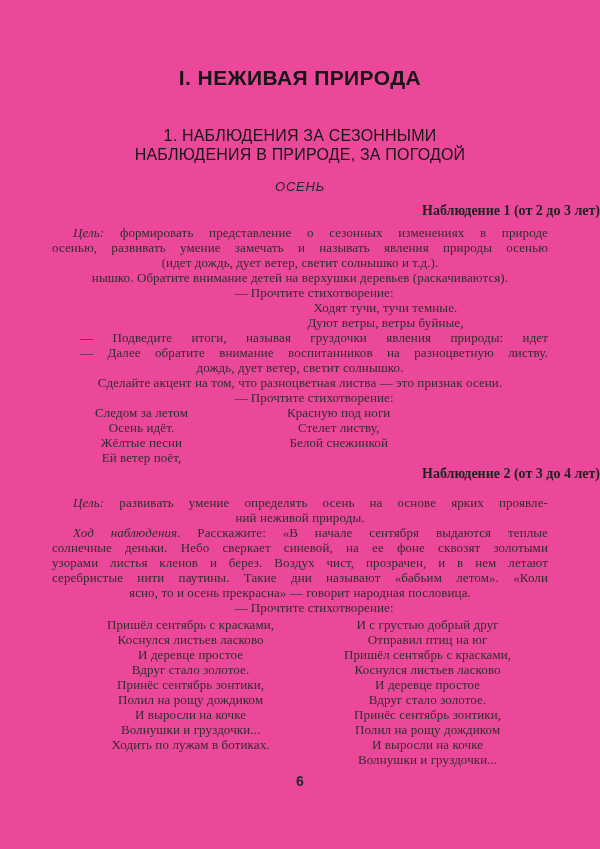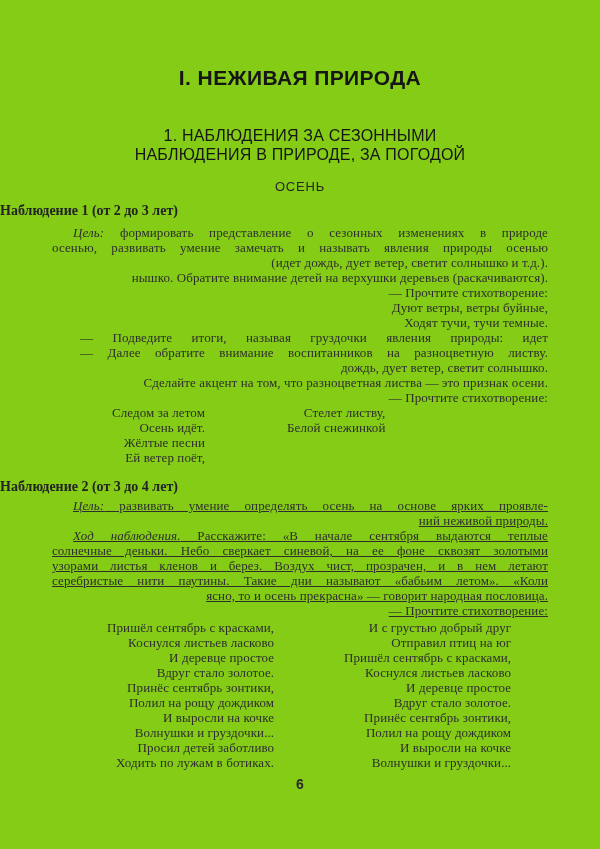--- a/index.html
+++ b/index.html
@@ -7,7 +7,7 @@
     position: relative;
     width: 600px;
     height: 849px;
-    background: #84cc16;
+    background: #ec4899;
     box-sizing: border-box;
     padding-top: 66px;
     font-family: "Liberation Serif", serif;

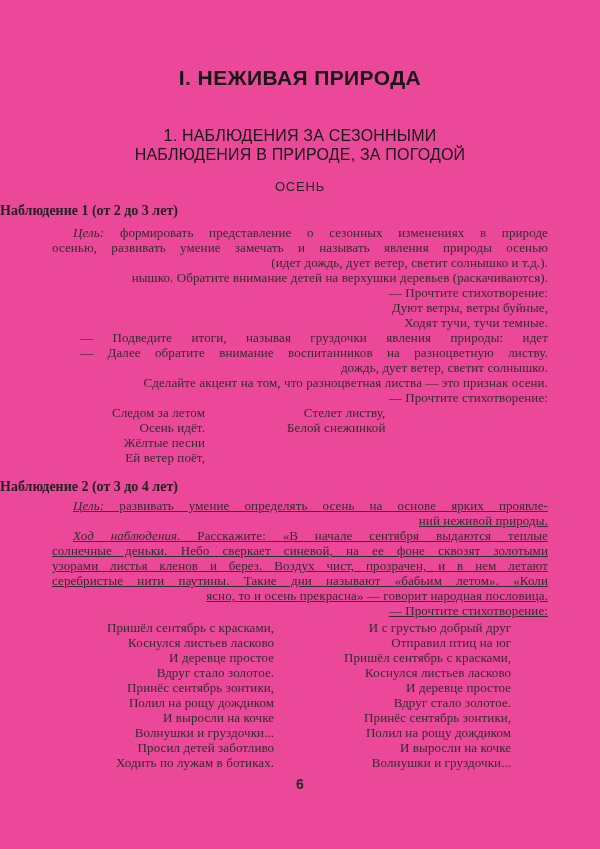--- a/index.html
+++ b/index.html
@@ -36,6 +36,7 @@
   .season {
     margin-top: 15px;
     font-family: "Liberation Sans", sans-serif;
+    font-style: italic;
     font-size: 13px;
     line-height: 16px;
     letter-spacing: 0.8px;

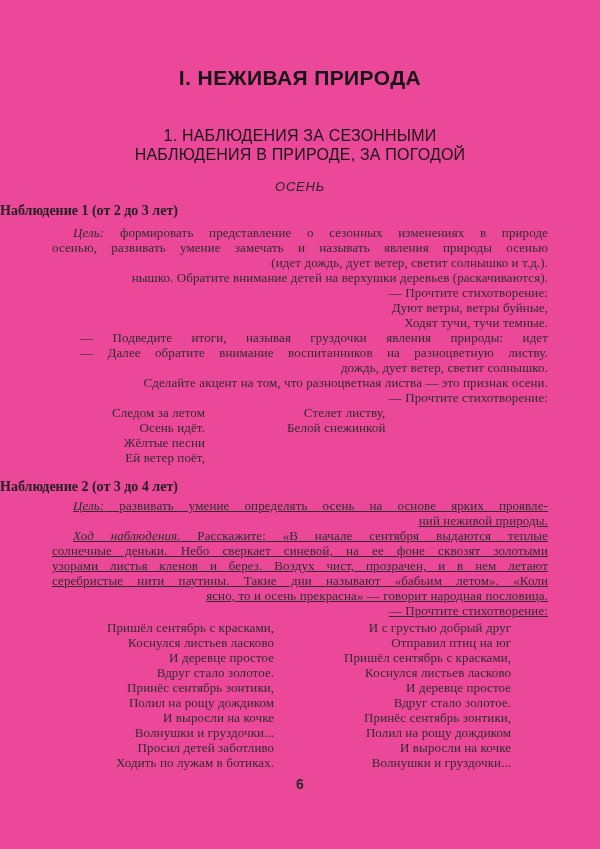--- a/index.html
+++ b/index.html
@@ -49,7 +49,7 @@
     font-weight: bold;
     font-size: 14px;
     line-height: 16px;
-    text-align: left;
+    text-align: right;
     color: #222222;
   }
   .obs-heading.second { margin-top: 14px; }

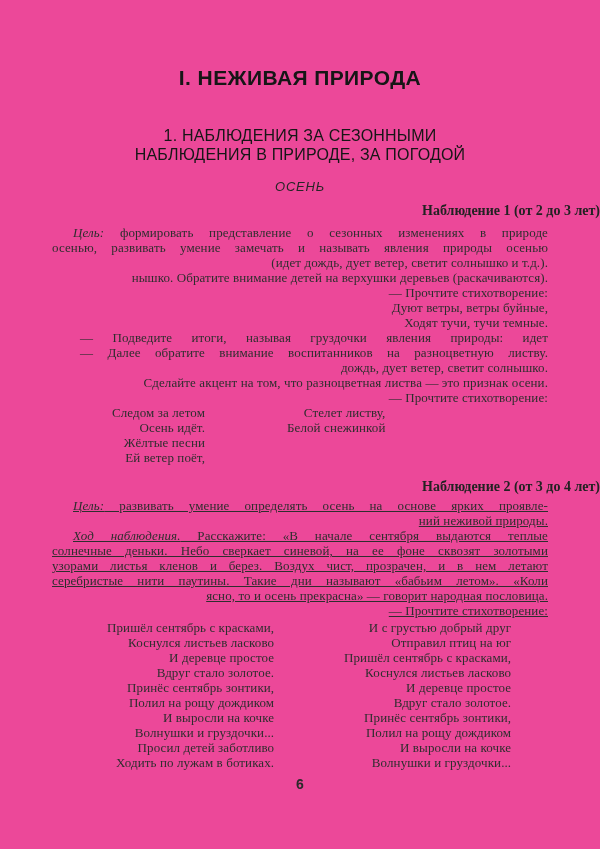--- a/index.html
+++ b/index.html
@@ -61,7 +61,7 @@
     color: #2e2e2e;
   }
   .content.c2 { margin-top: 3px; text-decoration: underline; }
-  .line { text-align: right; }
+  .line { text-align: center; }
   .line.j { text-align: justify; text-align-last: justify; }
   .line.ind { text-indent: 21px; }
   .line.dash { text-indent: 28px; }

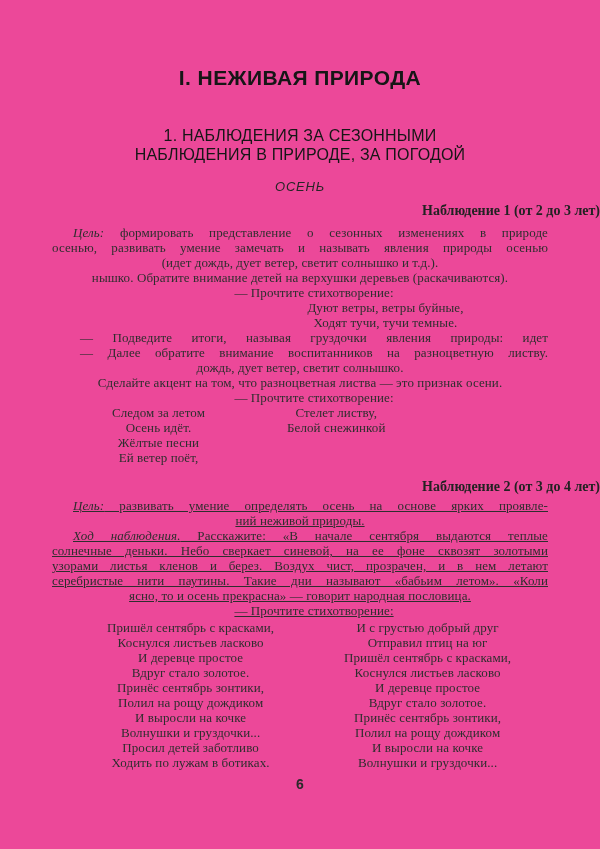--- a/index.html
+++ b/index.html
@@ -111,8 +111,8 @@
     <div class="line dash">— Прочтите стихотворение:</div>
 
     <div class="verse-block">
+      <div class="line">Ходят тучи, тучи темные.</div>
       <div class="line">Дуют ветры, ветры буйные,</div>
-      <div class="line">Ходят тучи, тучи темные.</div>
     </div>
 
     <div class="line dash j">— Подведите итоги, называя груздочки явления природы: идет</div>

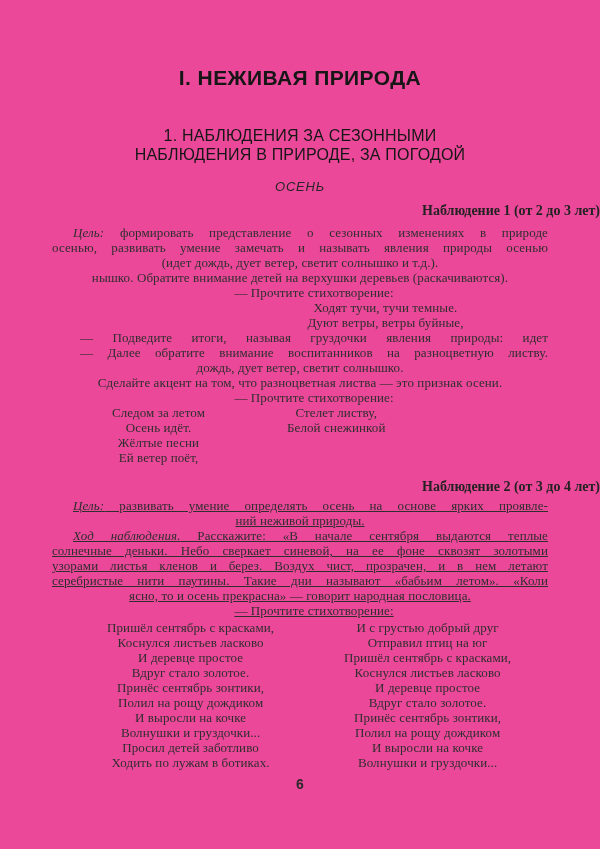--- a/index.html
+++ b/index.html
@@ -71,7 +71,7 @@
   .poem.p1 { height: 60px; }
   .poem.p2 { height: 150px; margin-top: 2px; }
   .col { position: absolute; top: 0; white-space: nowrap; }
-  .p1 .col-l { left: 60px; }
+  .p1 .col-l { left: 43px; }
   .p1 .col-r { left: 235px; }
   .p2 .col-l { left: 55px; }
   .p2 .col-r { left: 292px; }

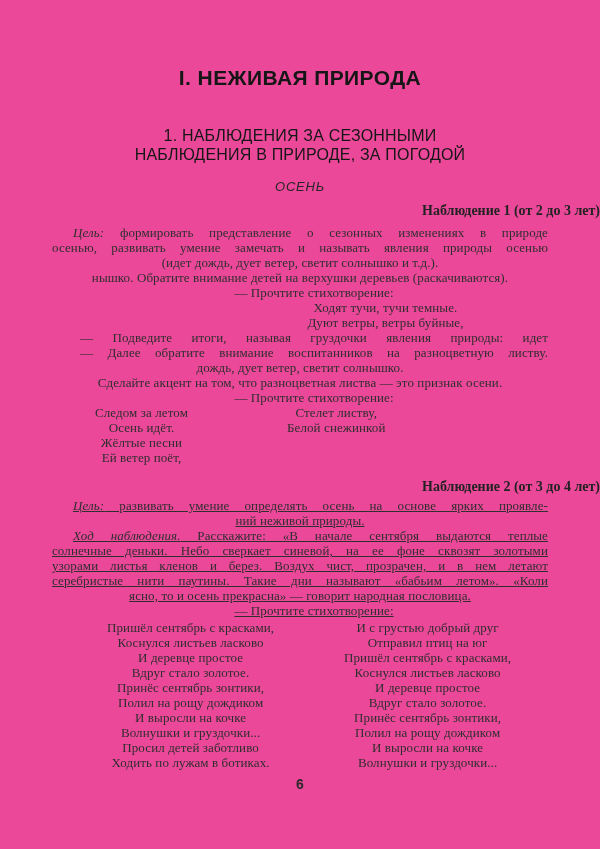--- a/index.html
+++ b/index.html
@@ -131,6 +131,7 @@
         <div class="line">Ей ветер поёт,</div>
       </div>
       <div class="col col-r">
+        <div class="line">Красную под ноги</div>
         <div class="line">Стелет листву,</div>
         <div class="line">Белой снежинкой</div>
       </div>

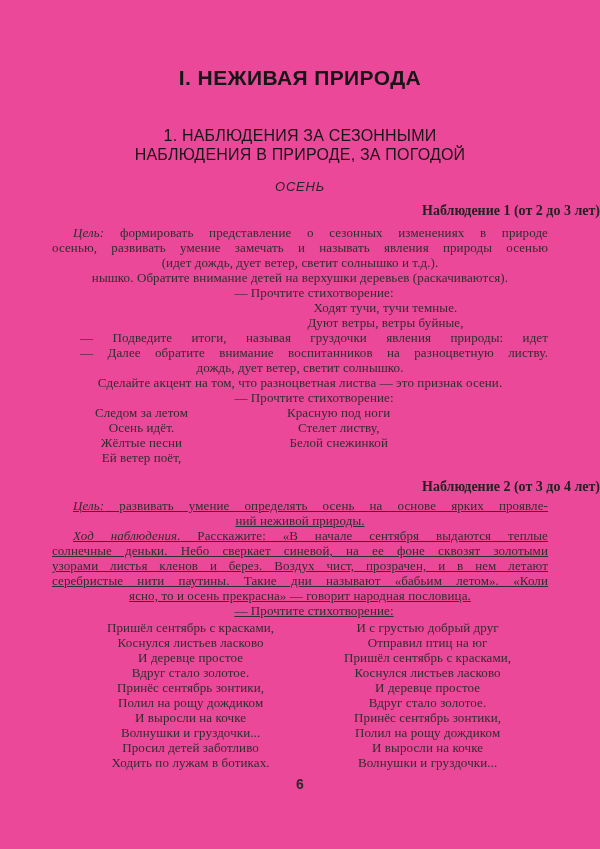--- a/index.html
+++ b/index.html
@@ -52,7 +52,7 @@
     text-align: right;
     color: #222222;
   }
-  .obs-heading.second { margin-top: 14px; }
+  .obs-heading.second { margin-top: 1px; }
   .content {
     margin: 6px 52px 0 52px;
     font-size: 13px;

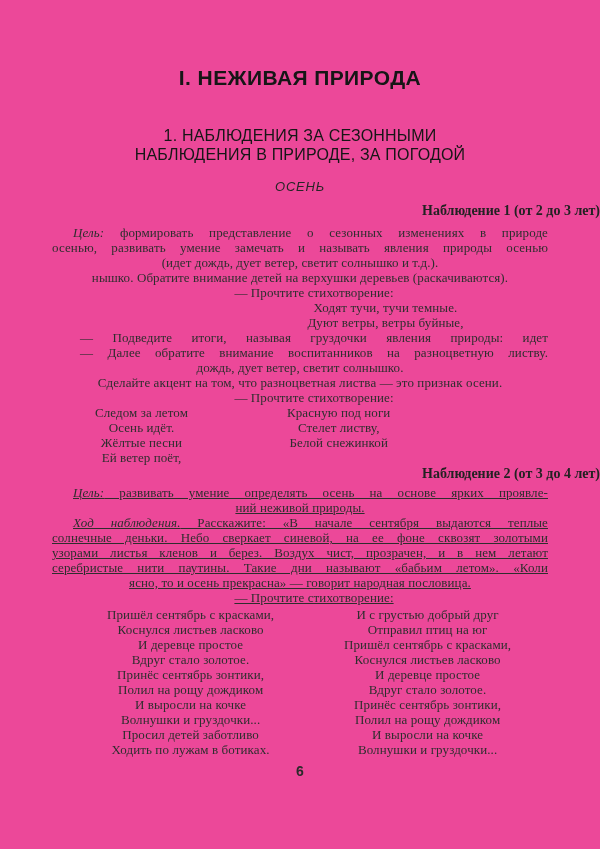--- a/index.html
+++ b/index.html
@@ -60,7 +60,7 @@
     letter-spacing: 0.1px;
     color: #2e2e2e;
   }
-  .content.c2 { margin-top: 3px; text-decoration: underline; }
+  .content.c2 { margin-top: 13px; }
   .line { text-align: center; }
   .line.j { text-align: justify; text-align-last: justify; }
   .line.ind { text-indent: 21px; }

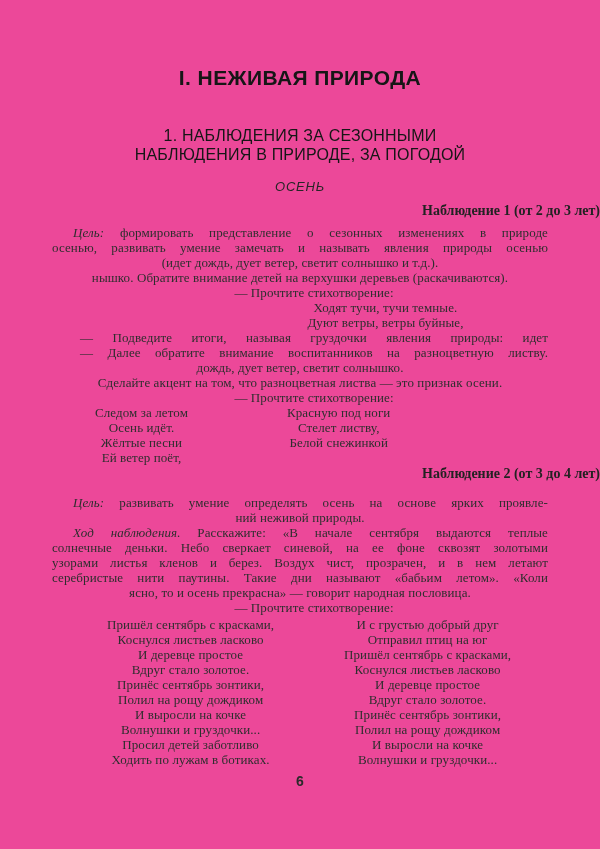--- a/index.html
+++ b/index.html
@@ -162,7 +162,6 @@
         <div class="line">Полил на рощу дождиком</div>
         <div class="line">И выросли на кочке</div>
         <div class="line">Волнушки и груздочки...</div>
-        <div class="line">Просил детей заботливо</div>
         <div class="line">Ходить по лужам в ботиках.</div>
       </div>
       <div class="col col-r">

